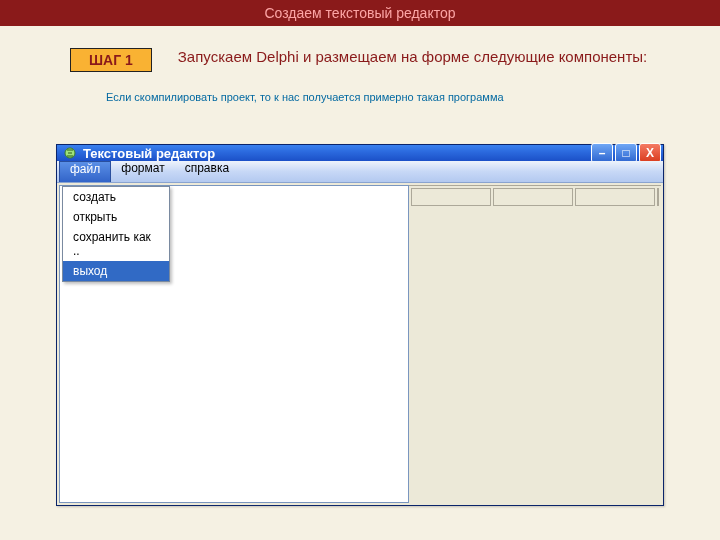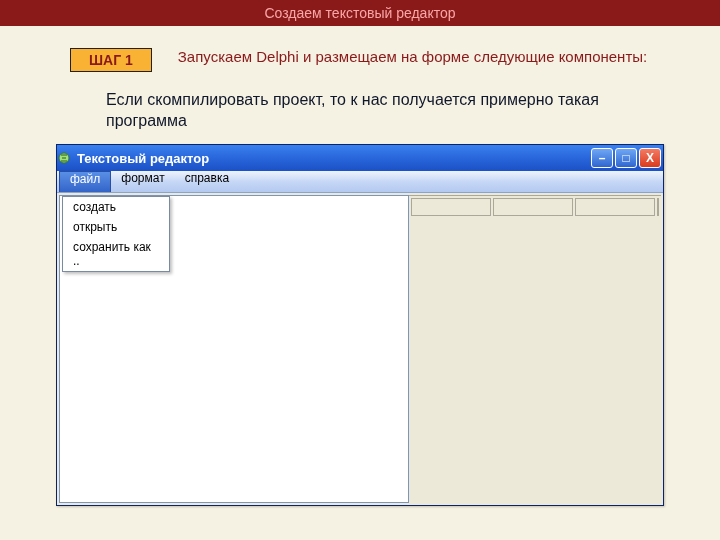--- a/index.html
+++ b/index.html
@@ -39,8 +39,8 @@
     margin-left: 26px;
   }
   .desc {
-    color: #0f172a;
-    font-size: 16px;
+    color: #0369a1;
+    font-size: 11px;
     margin: 18px 0 10px 106px;
     width: 520px;
     line-height: 1.3;

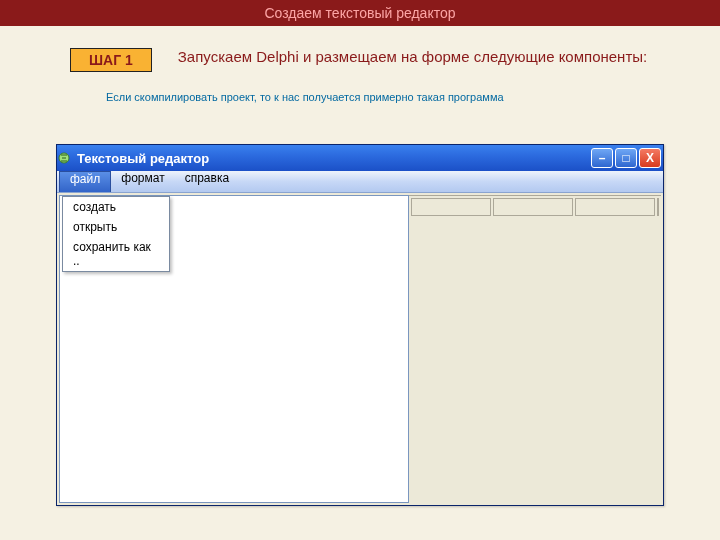--- a/index.html
+++ b/index.html
@@ -59,14 +59,14 @@
     flex-direction: column;
   }
   .titlebar {
-    height: 26px;
+    height: 16px;
     background: linear-gradient(to bottom,#3a81ee 0%,#2c6bdf 40%,#1b50c7 100%);
     display: flex;
     align-items: center;
     color: #fff;
     font-size: 13px;
     font-weight: bold;
-    padding: 0 2px 0 0;
+    padding: 0 2px 0 6px;
   }
   .titlebar .app-icon {
     width: 14px;

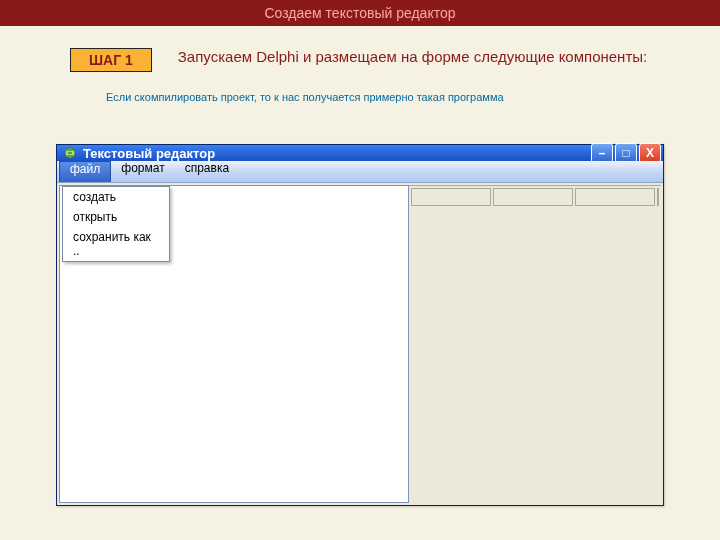--- a/index.html
+++ b/index.html
@@ -220,6 +220,9 @@
         <div class="dd-item">
           <span>сохранить как ..</span>
         </div>
+        <div class="dd-item hover">
+          <span>выход</span>
+        </div>
       </div>
     </div>
     <div class="statusbar">

